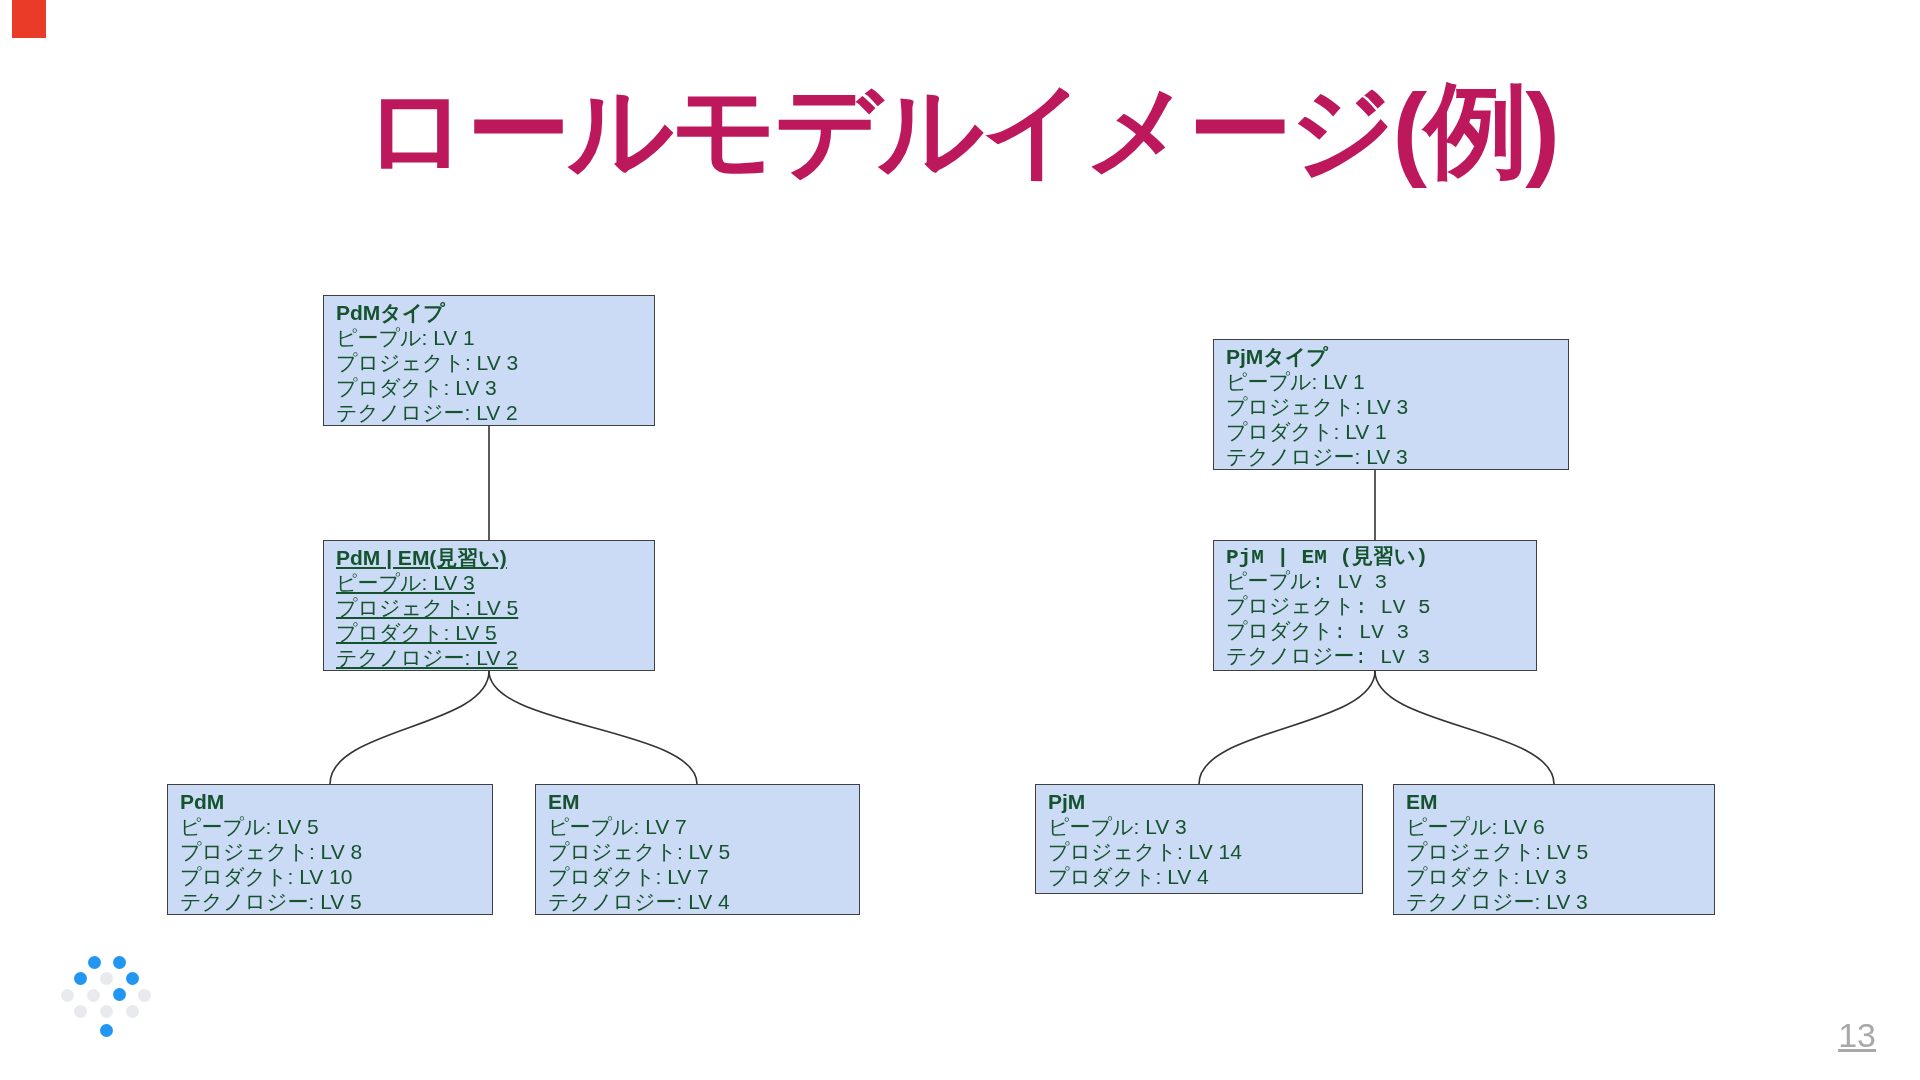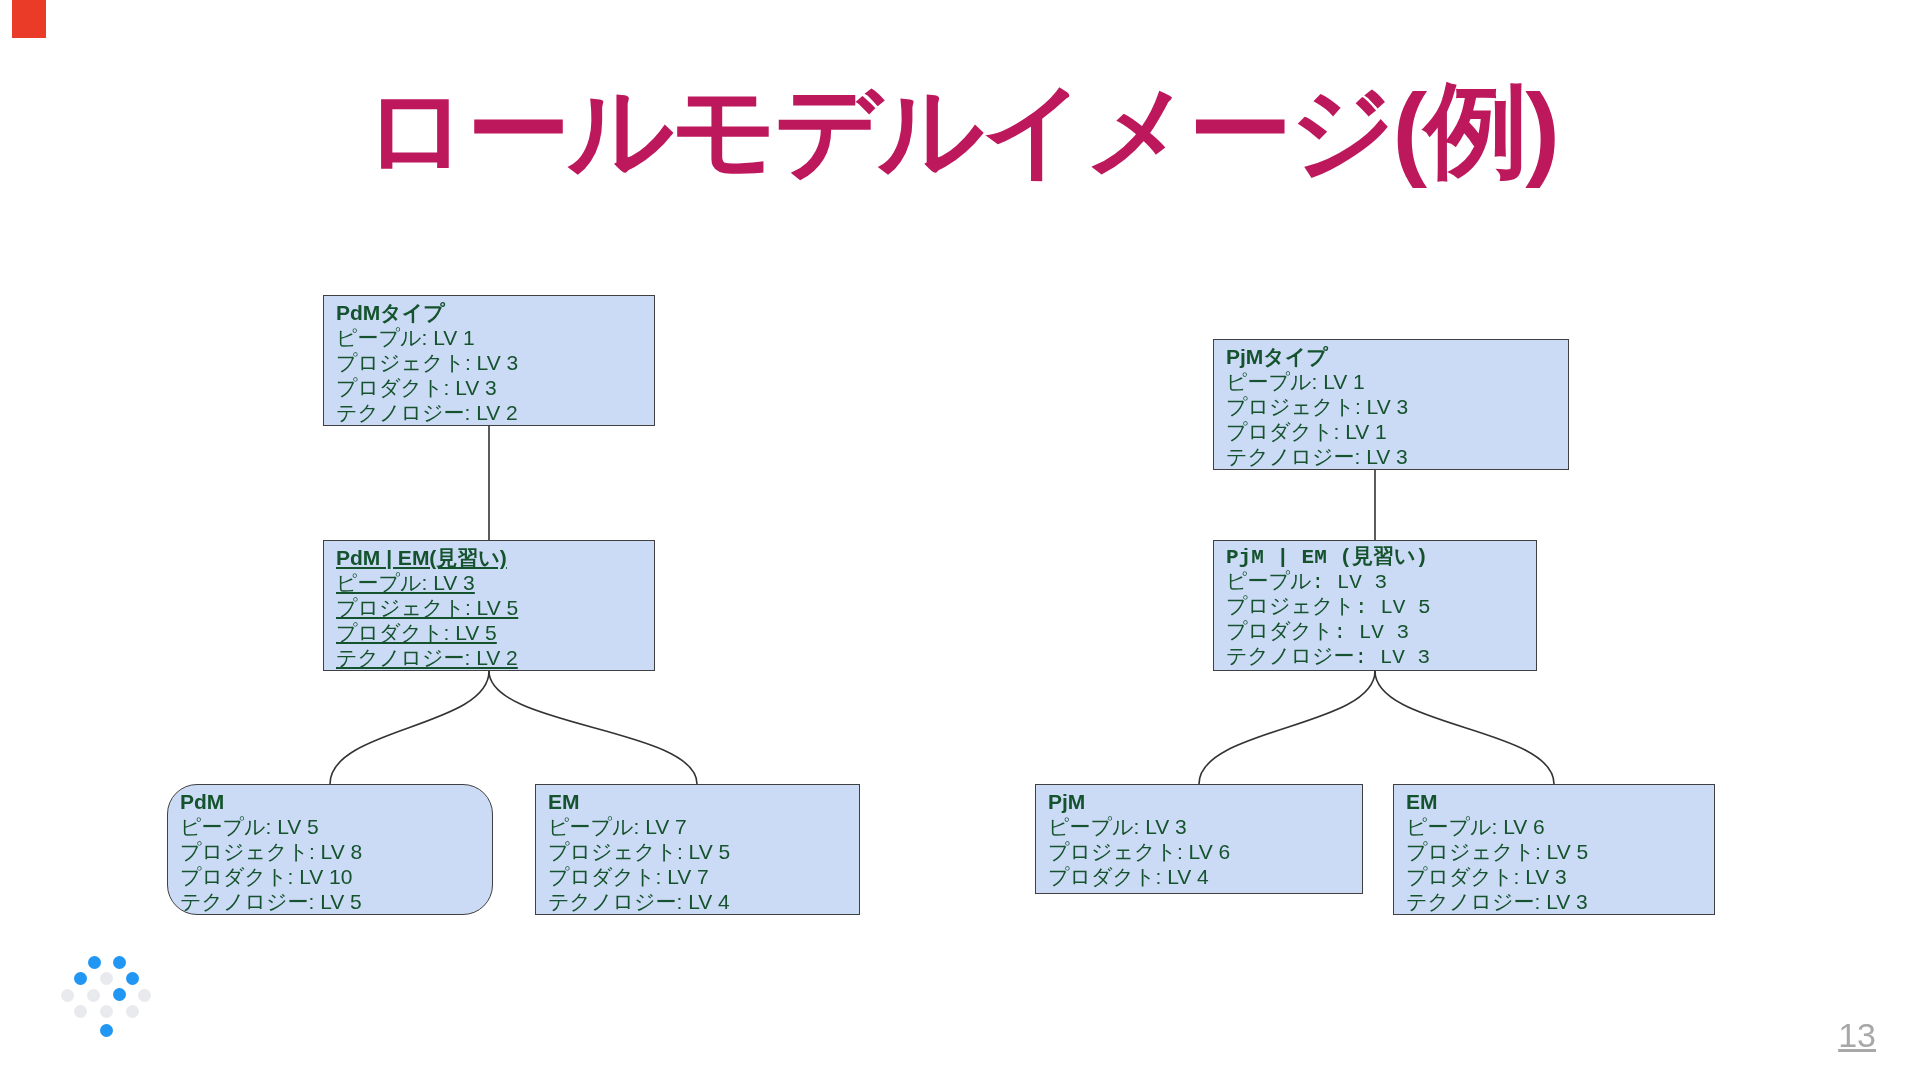--- a/index.html
+++ b/index.html
@@ -41,7 +41,7 @@
 
   #box-l1{left:323px;top:295px;width:332px;height:131px;}
   #box-l2{left:323px;top:540px;width:332px;height:131px;text-decoration:underline;}
-  #box-l3{left:167px;top:784px;width:326px;height:131px;border-radius:30px;}
+  #box-l3{left:167px;top:784px;width:326px;height:131px;}
   #box-l4{left:535px;top:784px;width:325px;height:131px;}
   #box-r1{left:1213px;top:295px;width:356px;height:131px;margin-top:44px;}
   #box-r2{left:1213px;top:540px;width:324px;height:131px;font-family:Liberation Mono, monospace;}

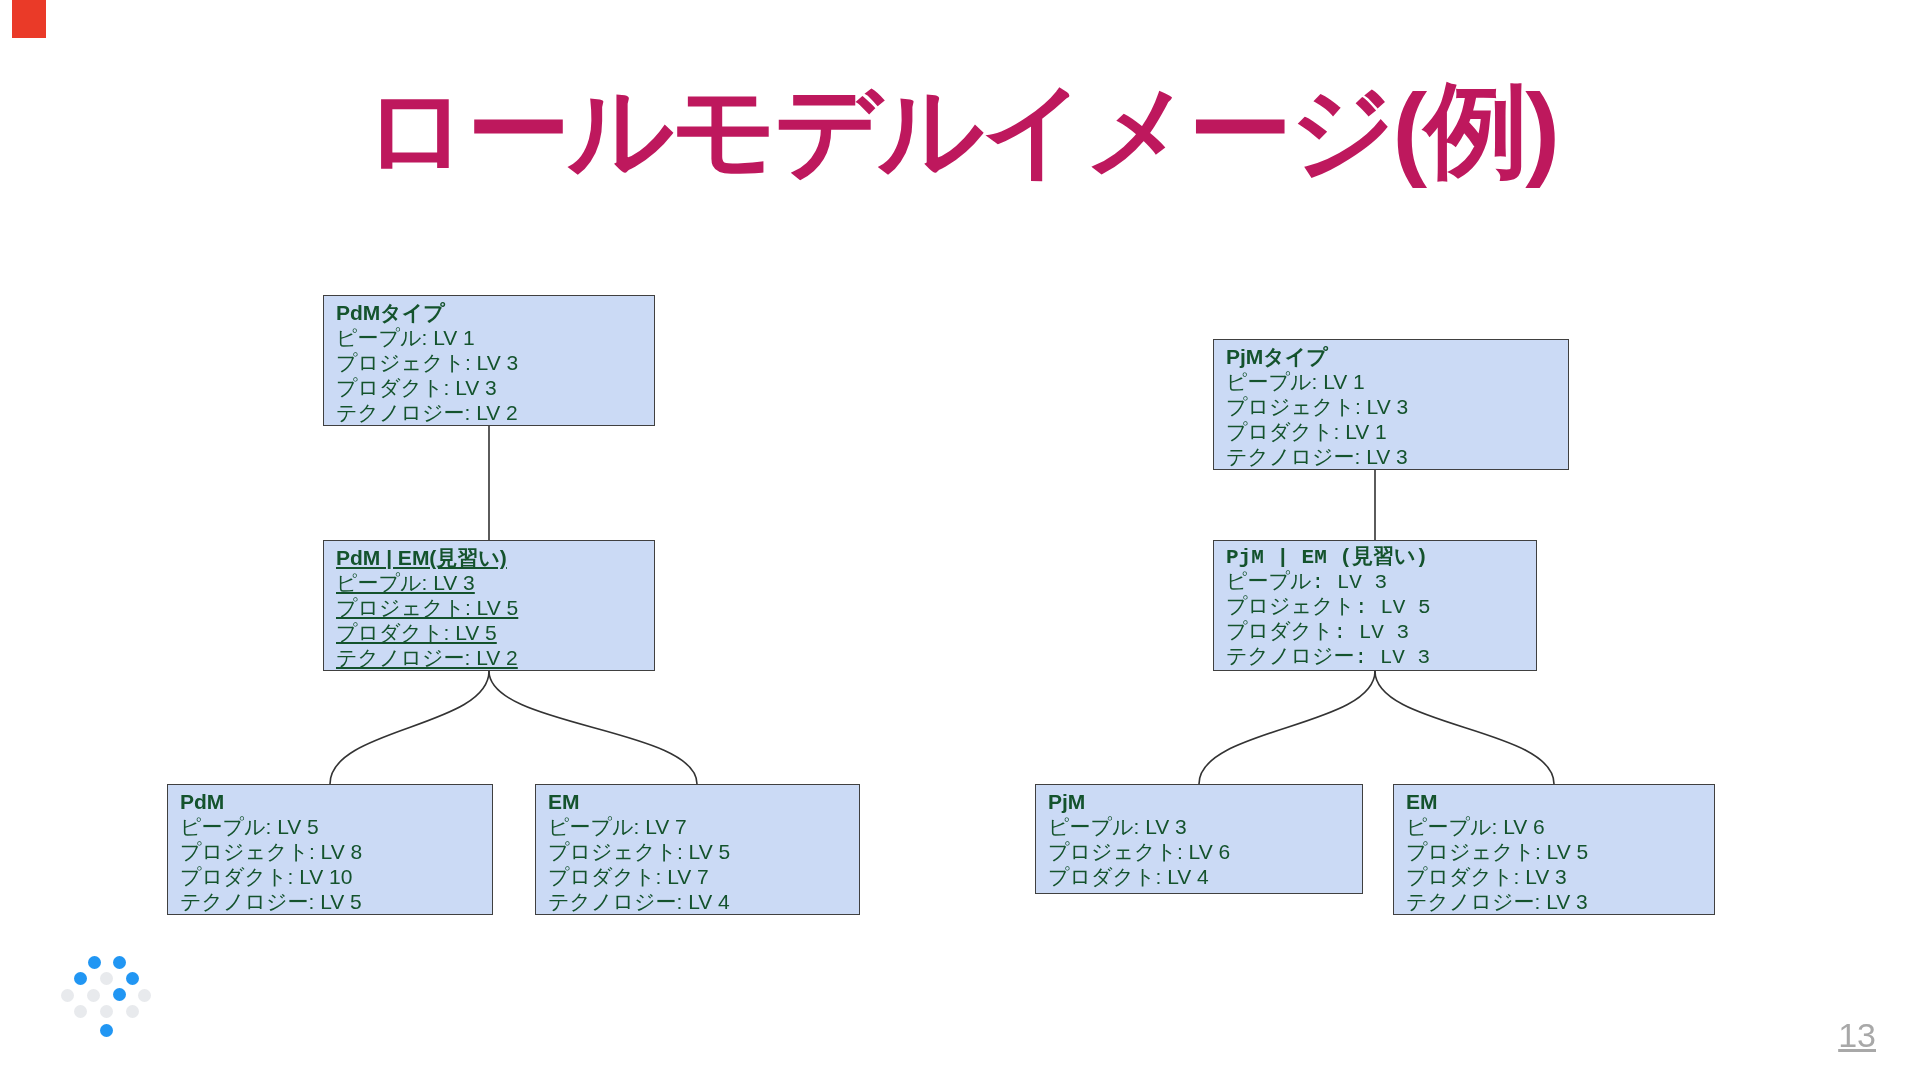--- a/index.html
+++ b/index.html
@@ -127,7 +127,7 @@
   <div class="node-box" id="box-r3">
     <div class="node-title">PjM</div>
     <div class="node-line">ピープル: LV 3</div>
-    <div class="node-line">プロジェクト: LV 6</div>
+    <div class="node-line">プロジェクト: LV 14</div>
     <div class="node-line">プロダクト: LV 4</div>
     <div class="node-line">テクノロジー: LV 4</div>
   </div>

